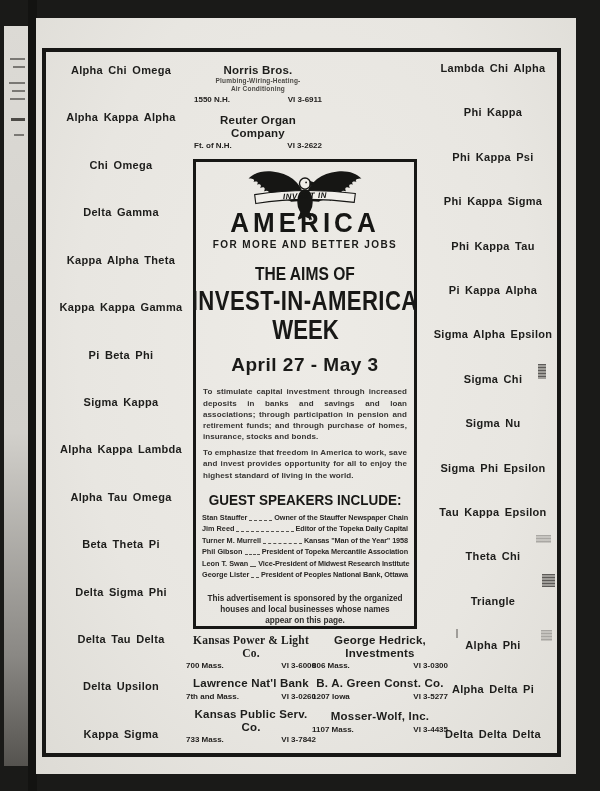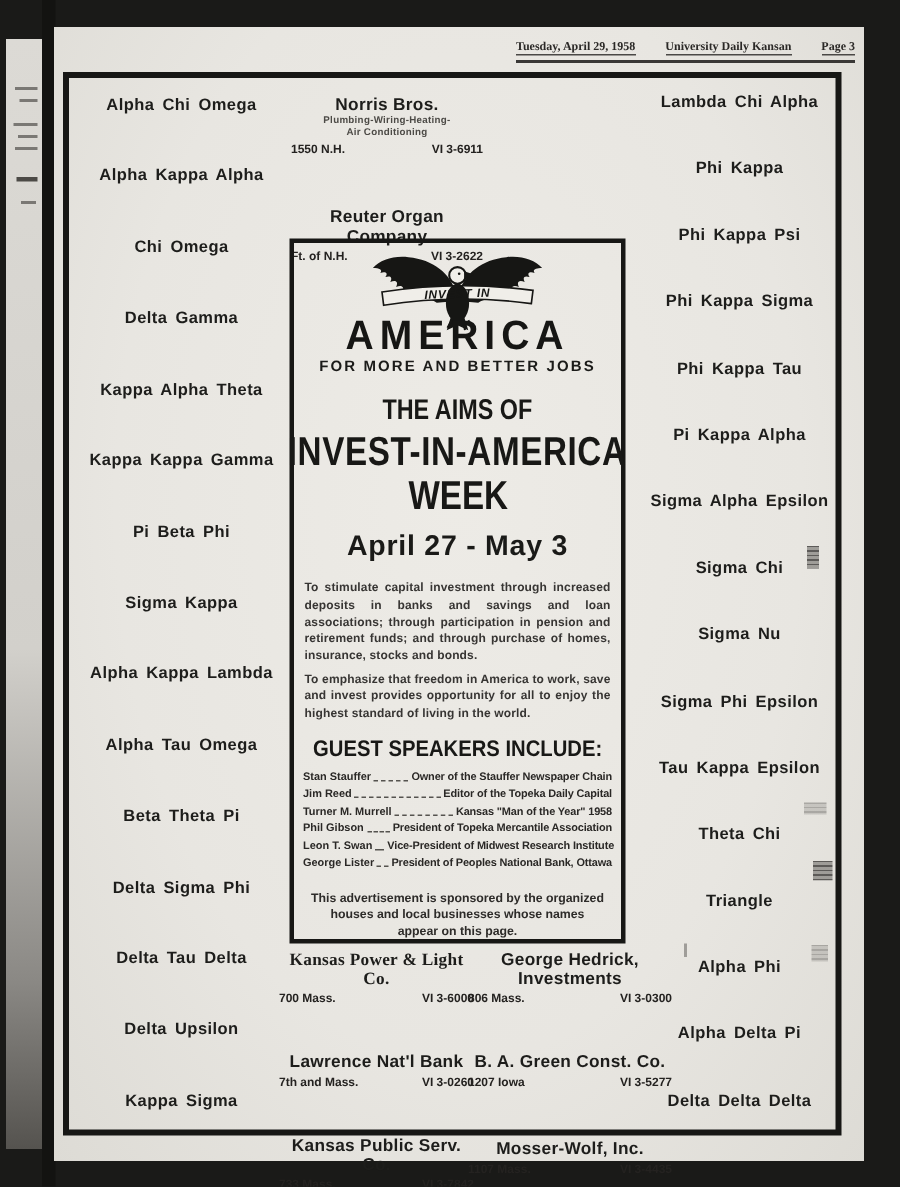--- a/index.html
+++ b/index.html
@@ -109,11 +109,6 @@
 
 <div class="page">
 
-  <div class="masthead">
-    <span>Tuesday, April 29, 1958</span>
-    <span>University Daily Kansan</span>
-    <span>Page 3</span>
-  </div>
 
   <div class="frame">
 

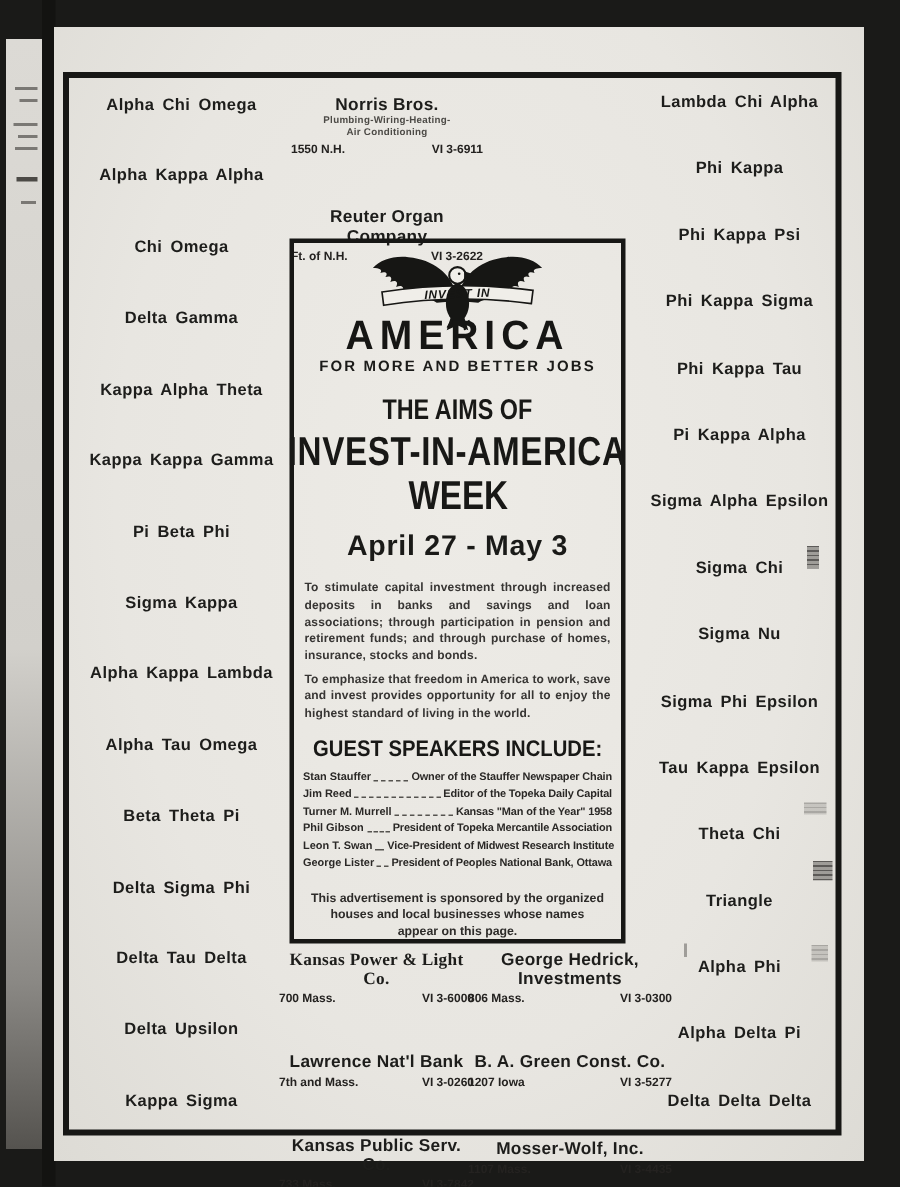--- a/index.html
+++ b/index.html
@@ -44,7 +44,7 @@
     white-space:nowrap;
   }
   
-  .biz-col{position:absolute;display:flex;flex-direction:column;gap:25px;}
+  .biz-col{position:absolute;display:flex;flex-direction:column;}
   .biz{text-align:center;color:#1d1d1b;margin-bottom:10px;}
   .biz-name{font-size:11.5px;font-weight:700;line-height:1.1;letter-spacing:.2px;}
   .biz-sub{font-size:6.5px;font-weight:700;color:#4c4a46;line-height:1.25;letter-spacing:.2px;}

